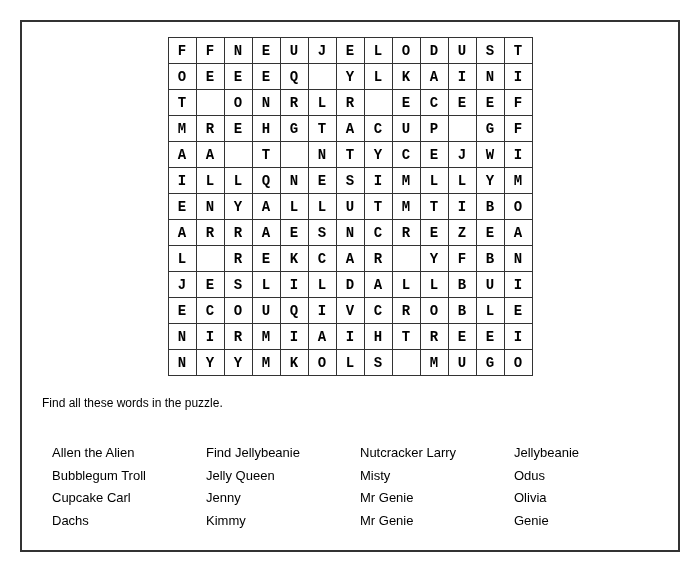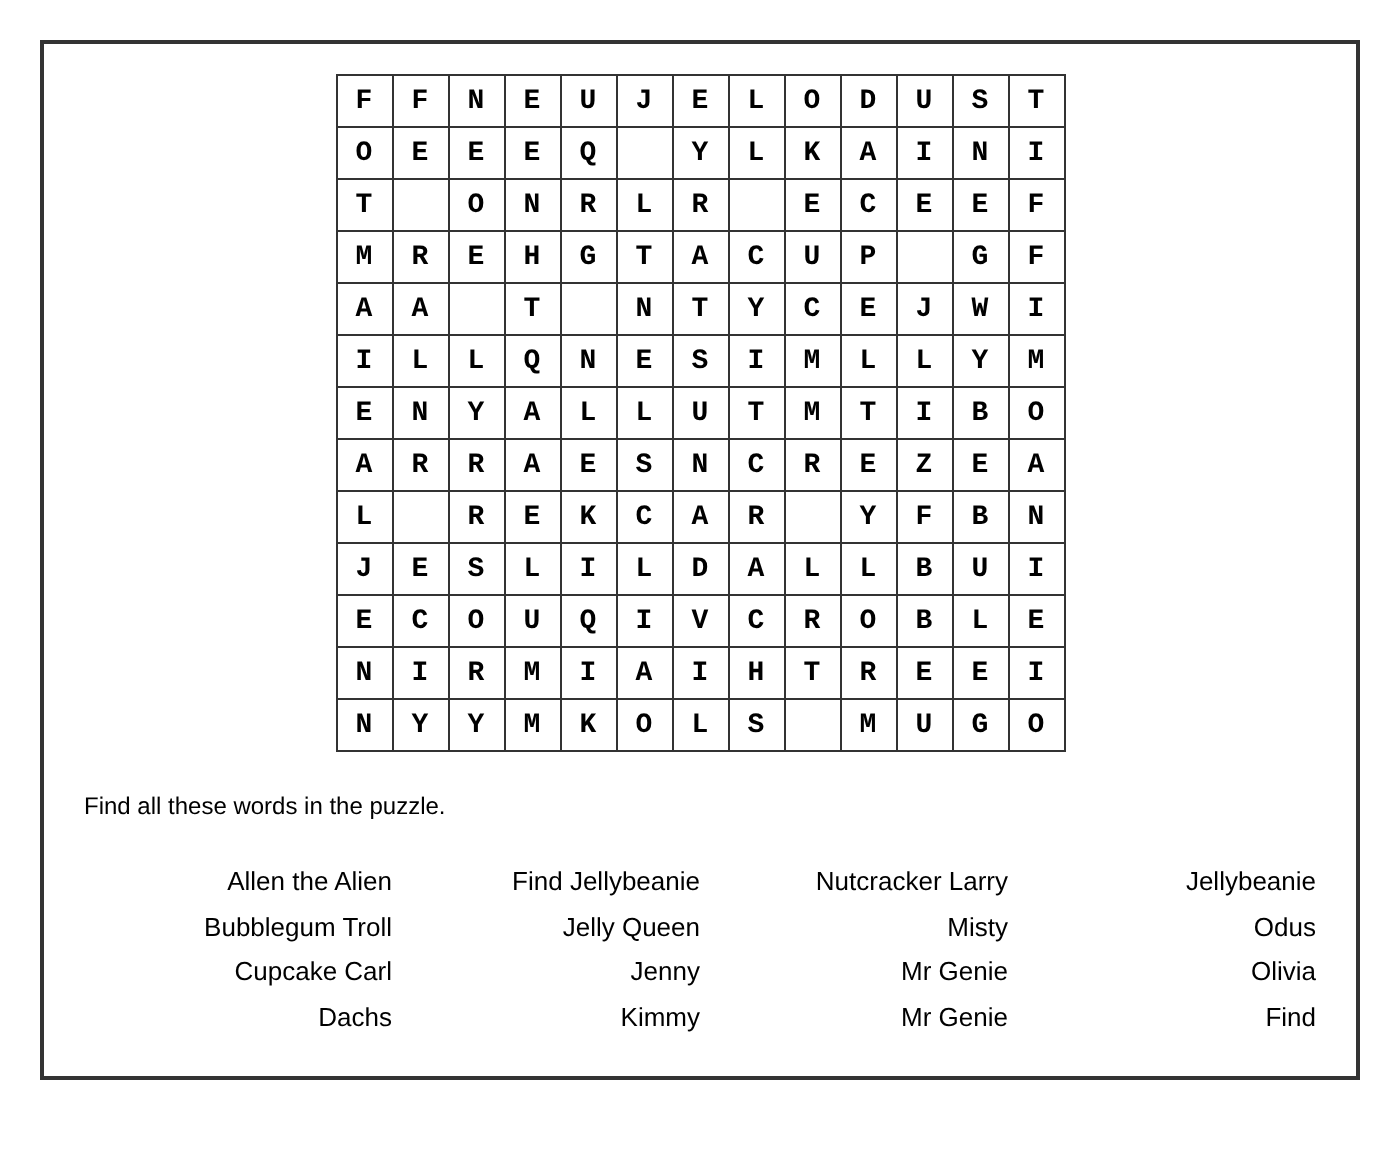--- a/index.html
+++ b/index.html
@@ -38,7 +38,7 @@
     .instructions {
       font-size: 12px;
       color: #000;
-      margin-bottom: 18px;
+      margin-bottom: 30px;
       line-height: 1.6;
     }
     .word-list {

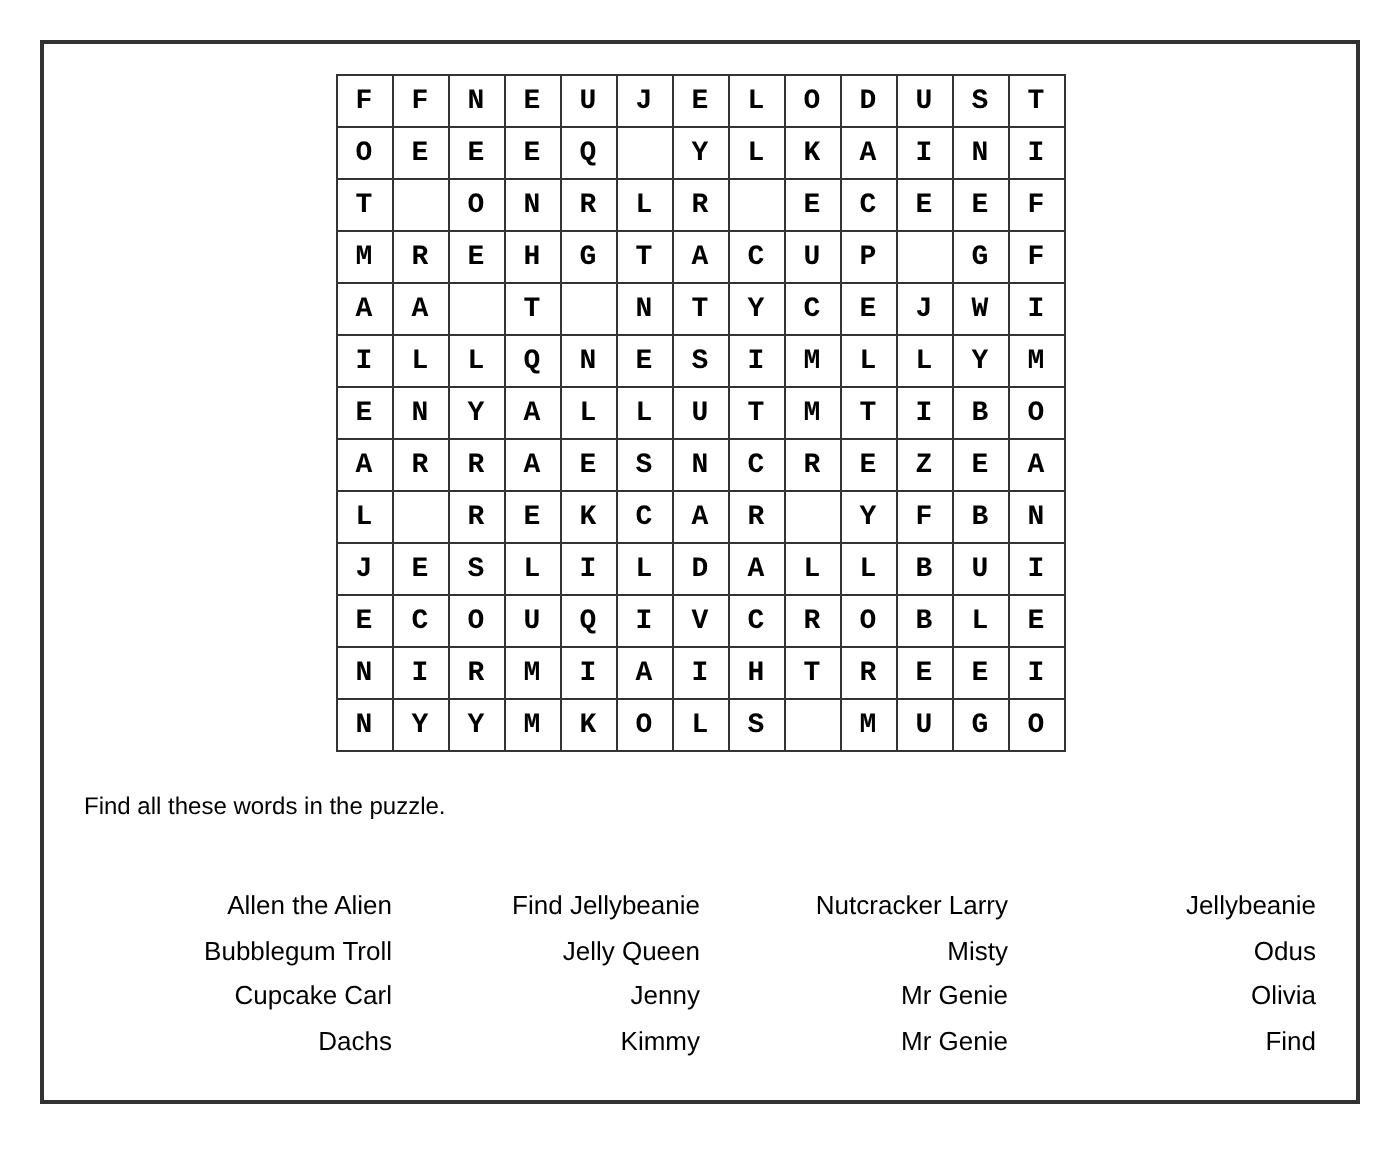--- a/index.html
+++ b/index.html
@@ -53,7 +53,6 @@
       display: flex;
       flex-direction: column;
       gap: 3px;
-      align-items: flex-end;
     }
     .word-item {
       font-size: 13px;

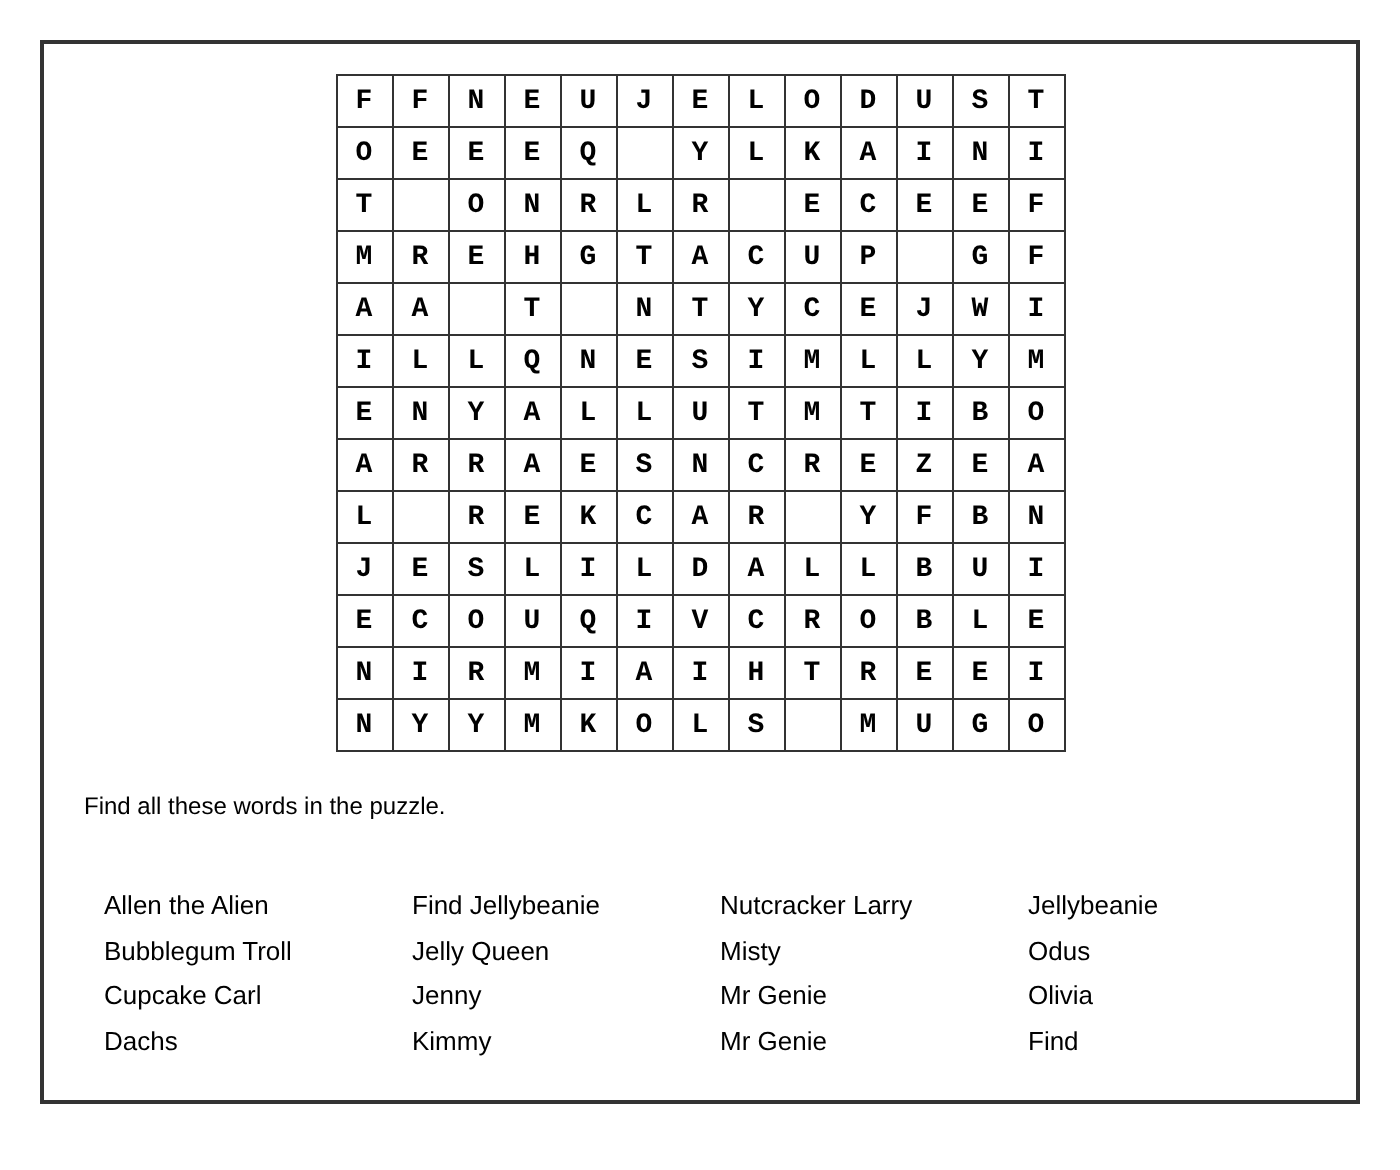--- a/index.html
+++ b/index.html
@@ -292,7 +292,7 @@
         <div class="word-item">Jellybeanie</div>
         <div class="word-item">Odus</div>
         <div class="word-item">Olivia</div>
-        <div class="word-item">Find</div>
+        <div class="word-item">Genie</div>
       </div>
   </div>
 </div>

